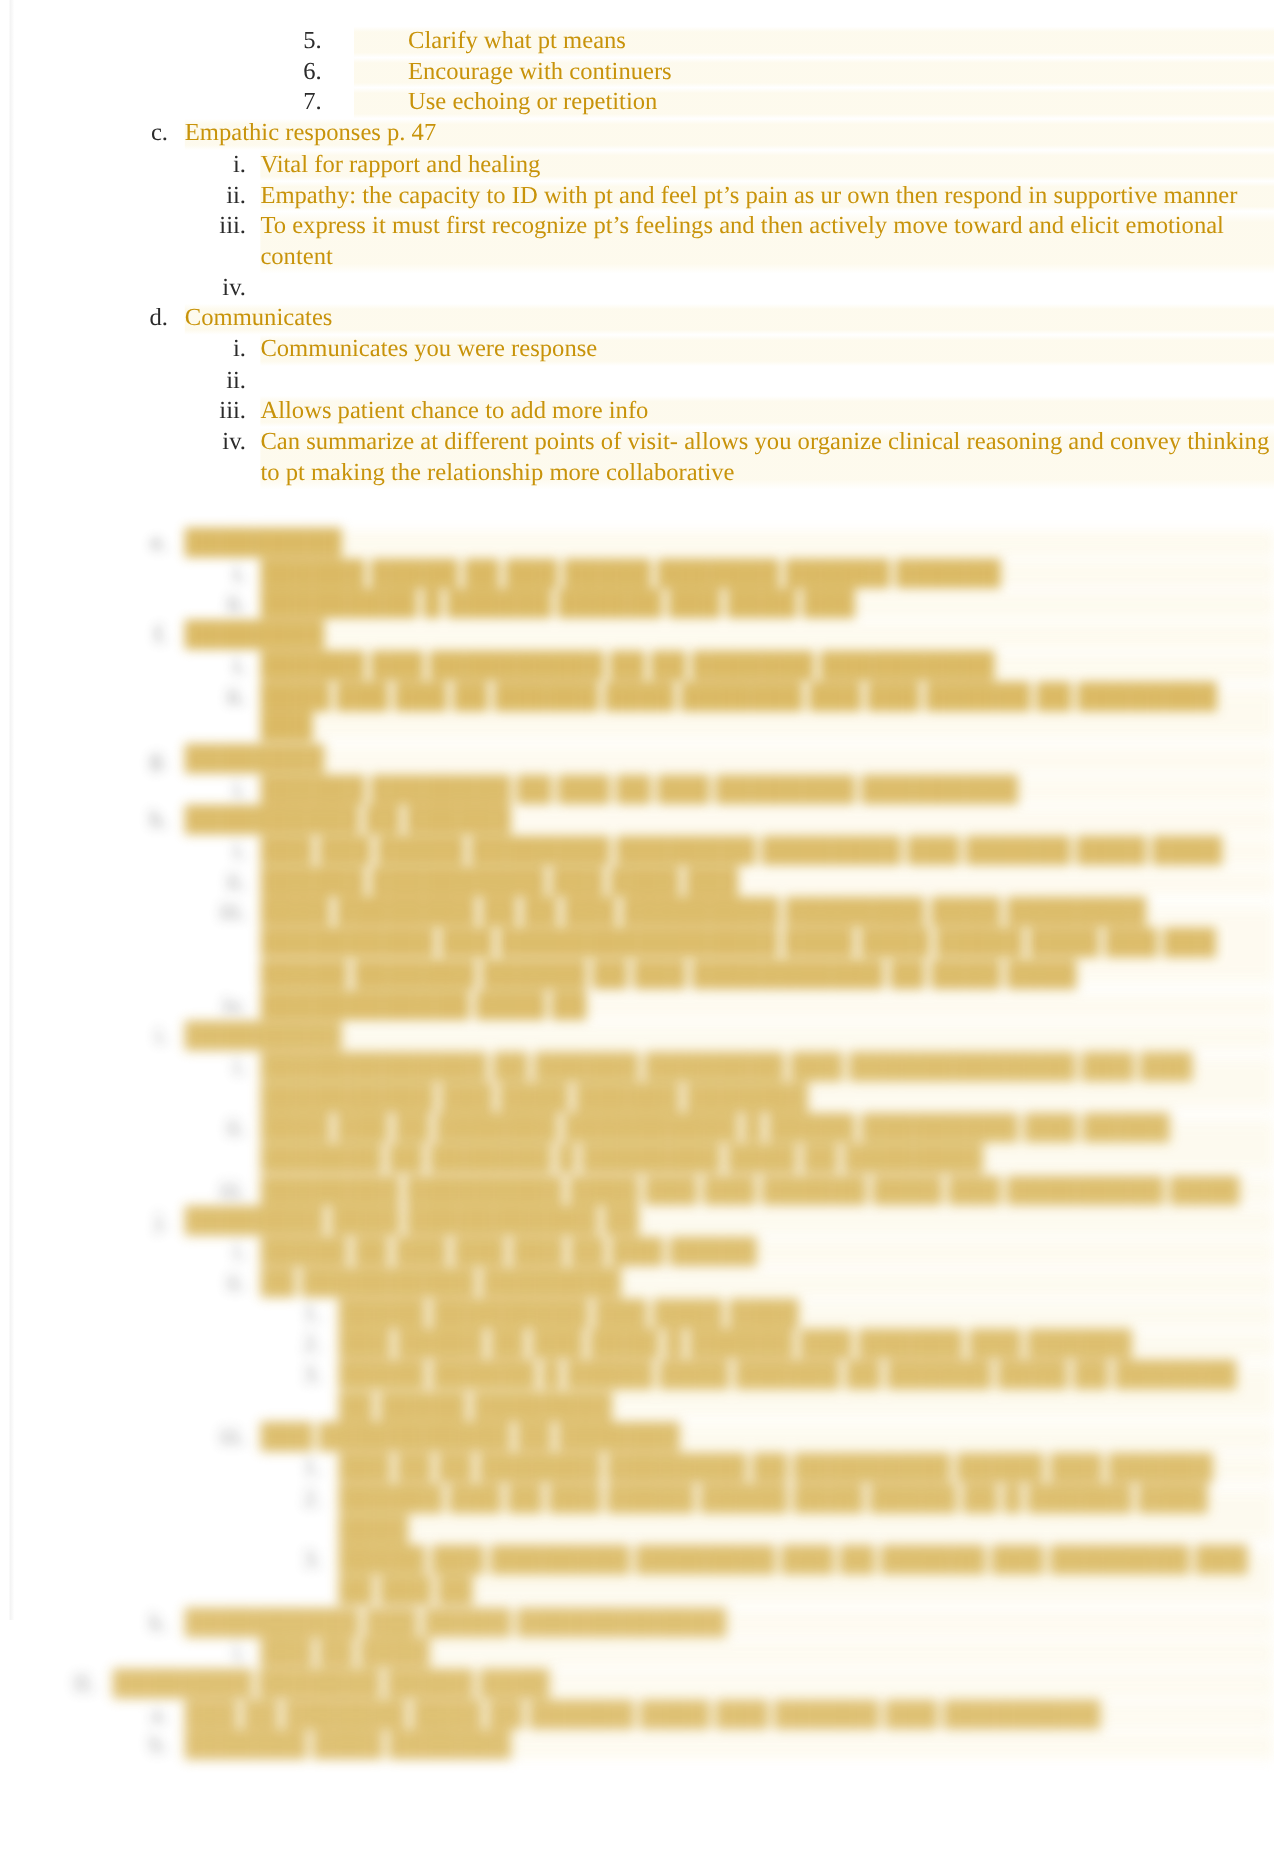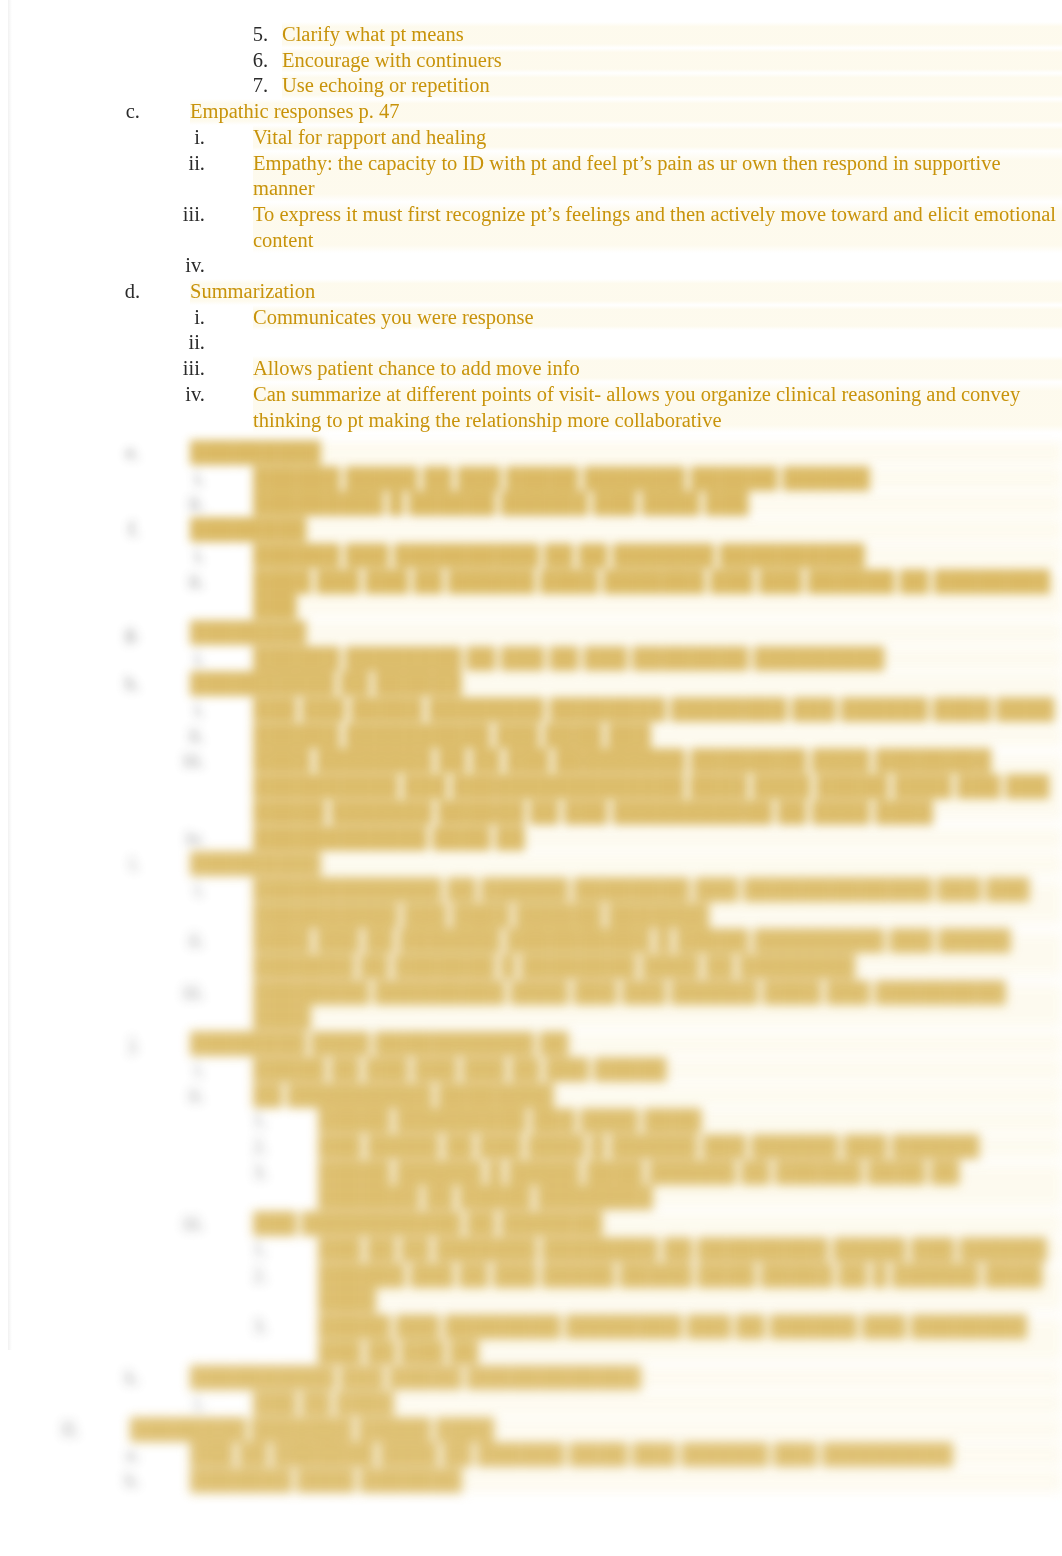--- a/index.html
+++ b/index.html
@@ -63,7 +63,7 @@
 
   
   .lvl-num   .marker { width: 268px; padding-right: 14px; }   
-  .lvl-num   .txt    { margin-left: 0; }
+  .lvl-num   .txt    { margin-left: 13px; padding-left: 45px; }
 
   .lvl-alpha .marker { width: 140px; padding-right: 14px; }   
   .lvl-roman .marker { width: 205px; padding-right: 12px; }   

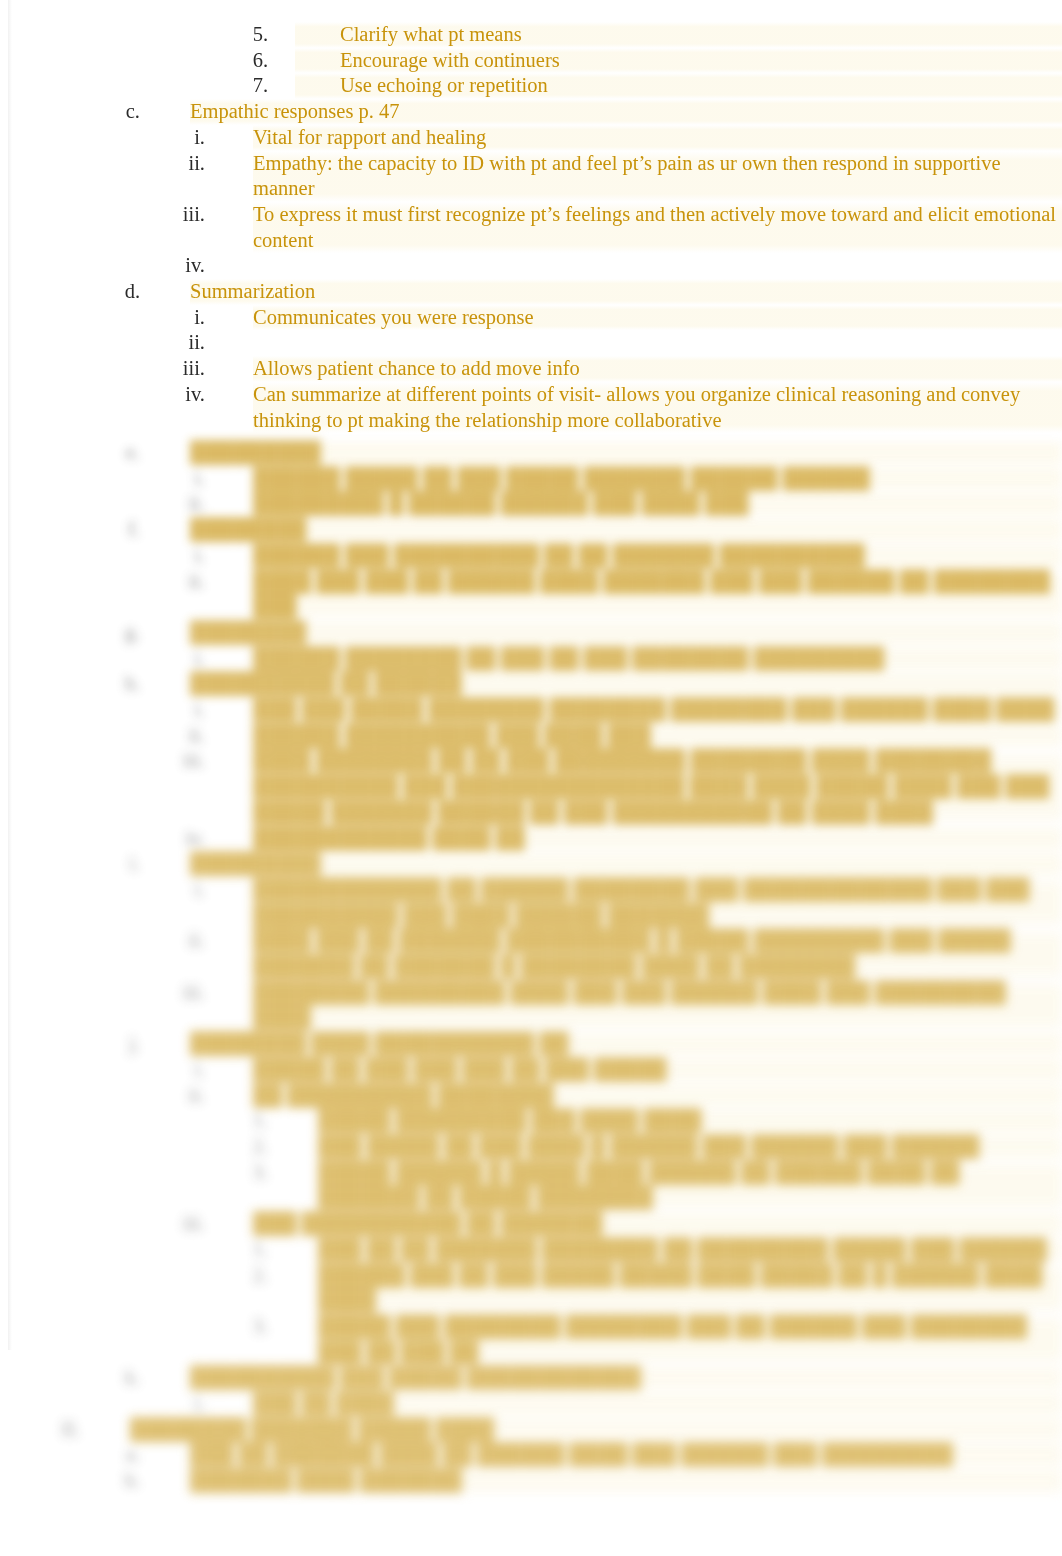--- a/index.html
+++ b/index.html
@@ -58,7 +58,6 @@
                 rgba(252,246,223,0.55) 18%,
                 rgba(252,246,223,0.55) 84%,
                 rgba(255,252,240,0) 100%);
-    margin-left: 36px;
   }
 
   

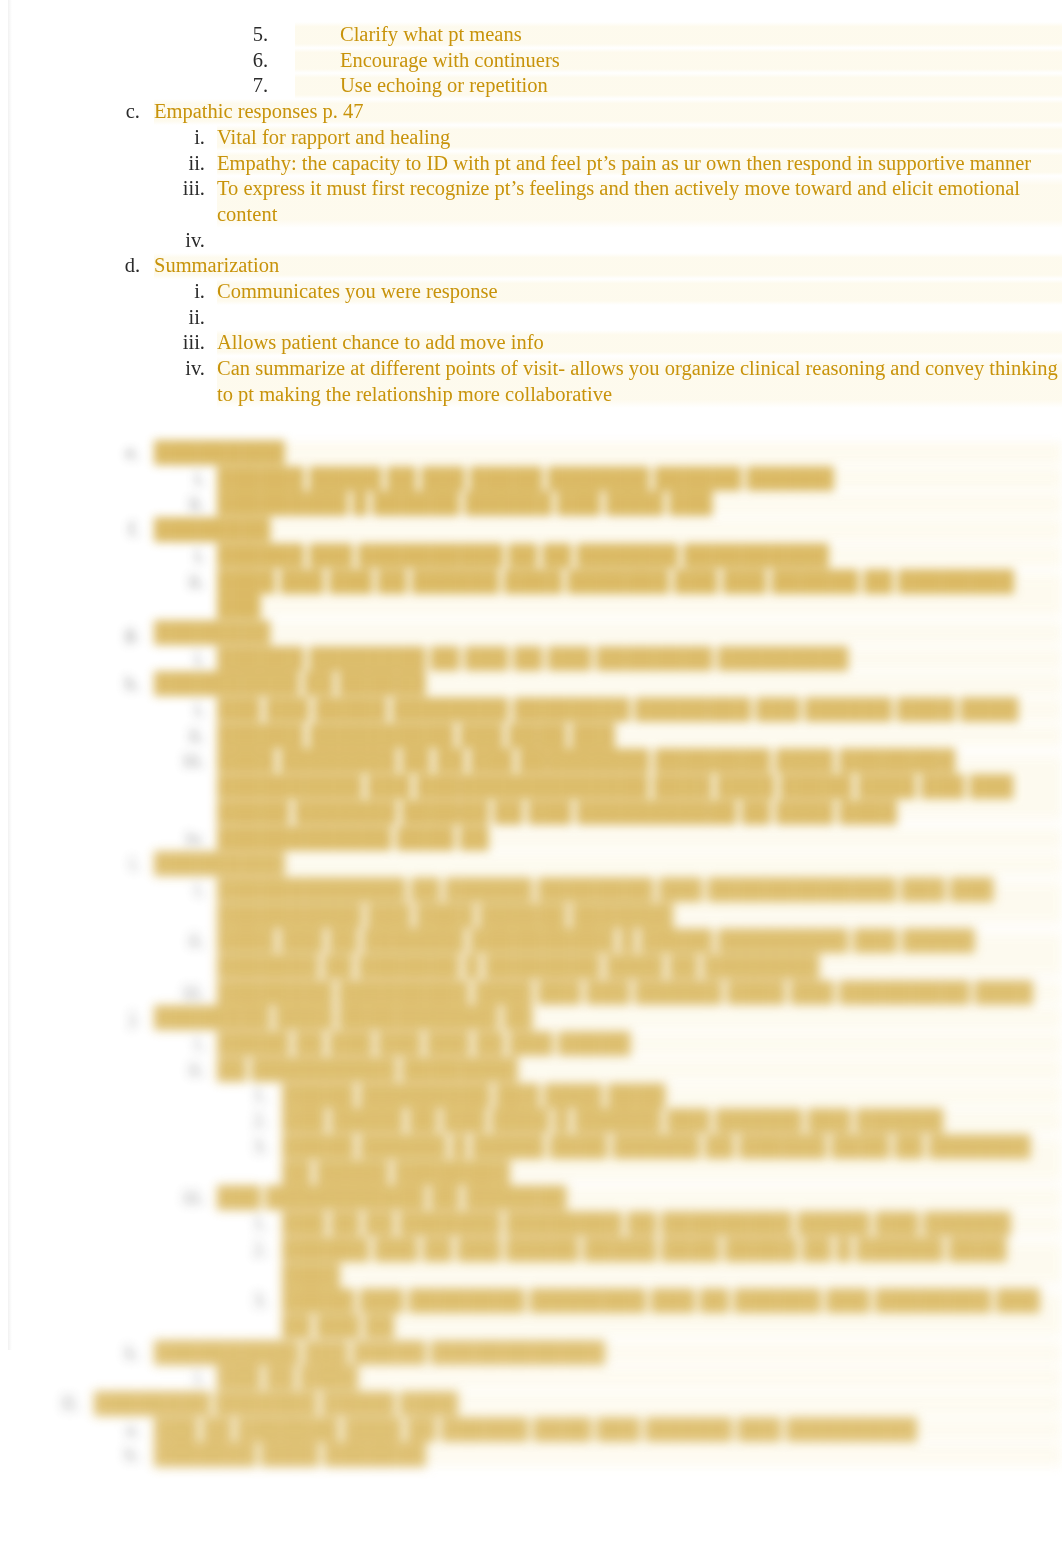--- a/index.html
+++ b/index.html
@@ -140,7 +140,7 @@
 
     <div class="row lvl-alpha">
       <span class="marker">d.</span>
-      <span class="txt">Summarization</span>
+      <span class="txt">Communicates</span>
     </div>
     <div class="row lvl-roman">
       <span class="marker">i.</span>

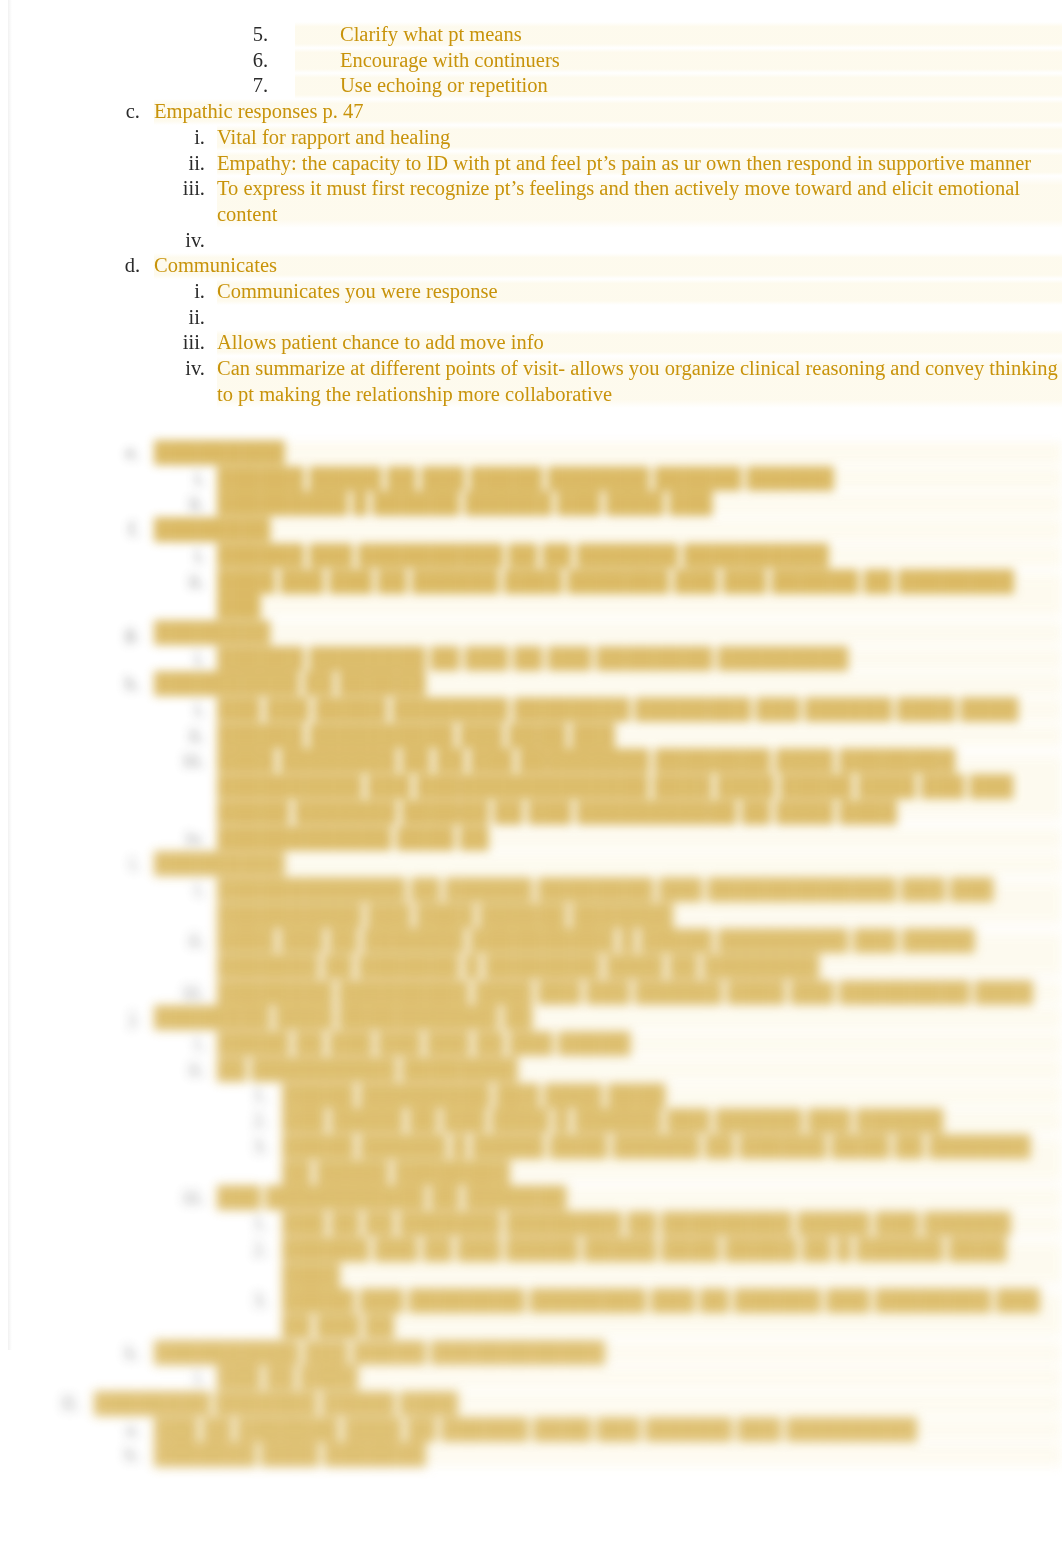--- a/index.html
+++ b/index.html
@@ -151,7 +151,7 @@
     </div>
     <div class="row lvl-roman">
       <span class="marker">iii.</span>
-      <span class="txt">Allows patient chance to add move info</span>
+      <span class="txt">Allows patient chance to add more info</span>
     </div>
     <div class="row lvl-roman">
       <span class="marker">iv.</span>

